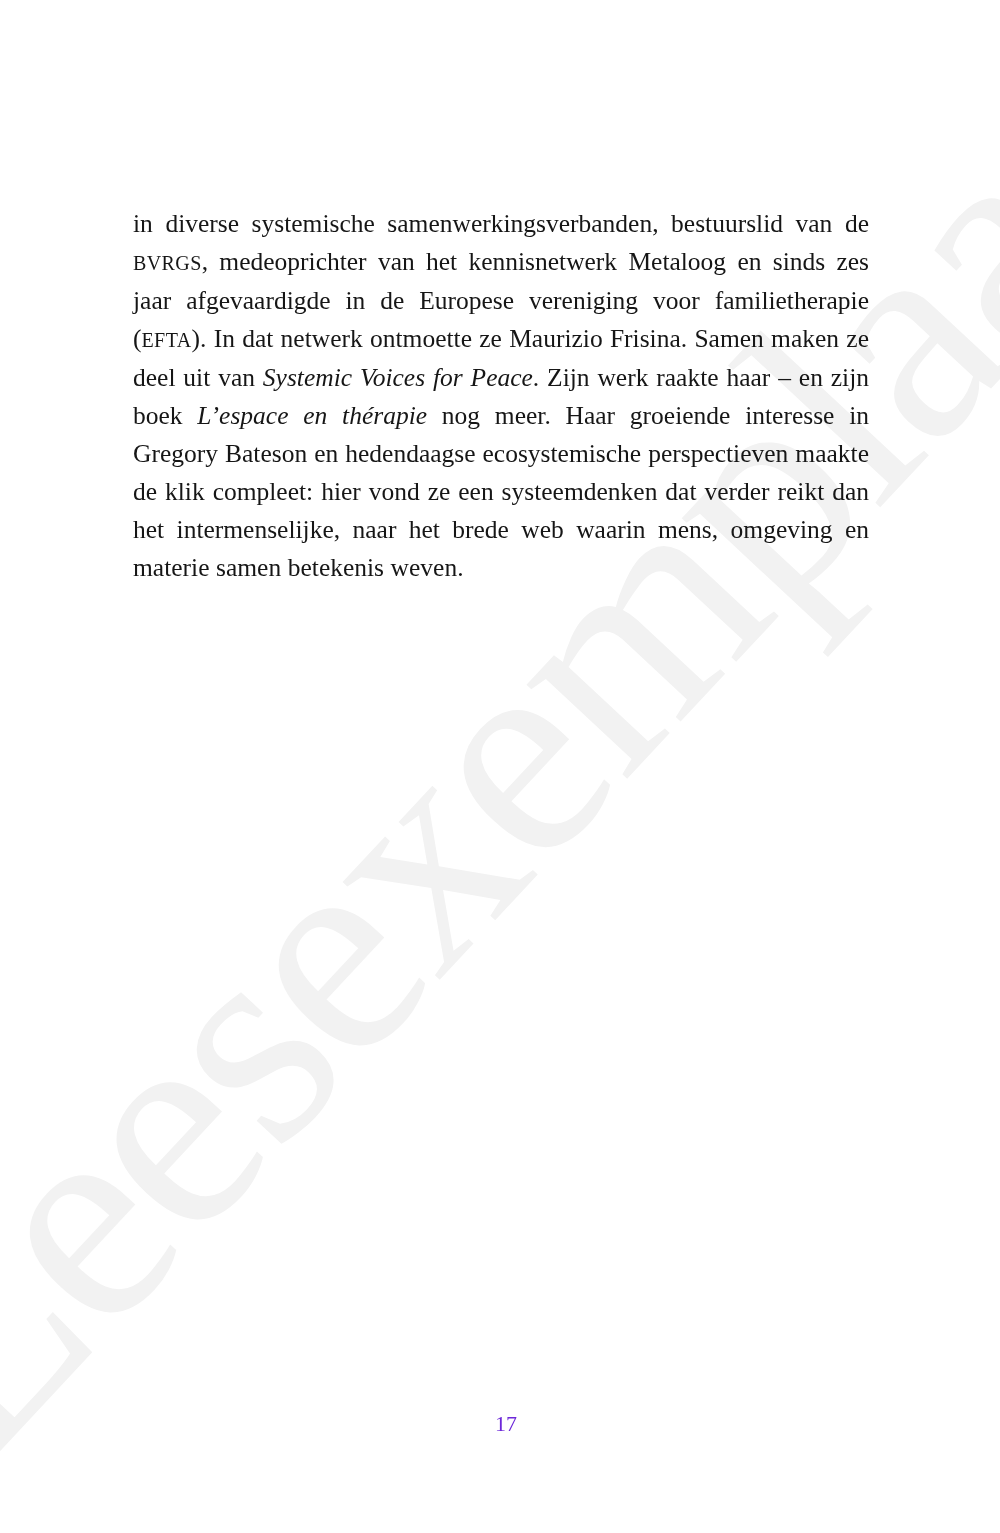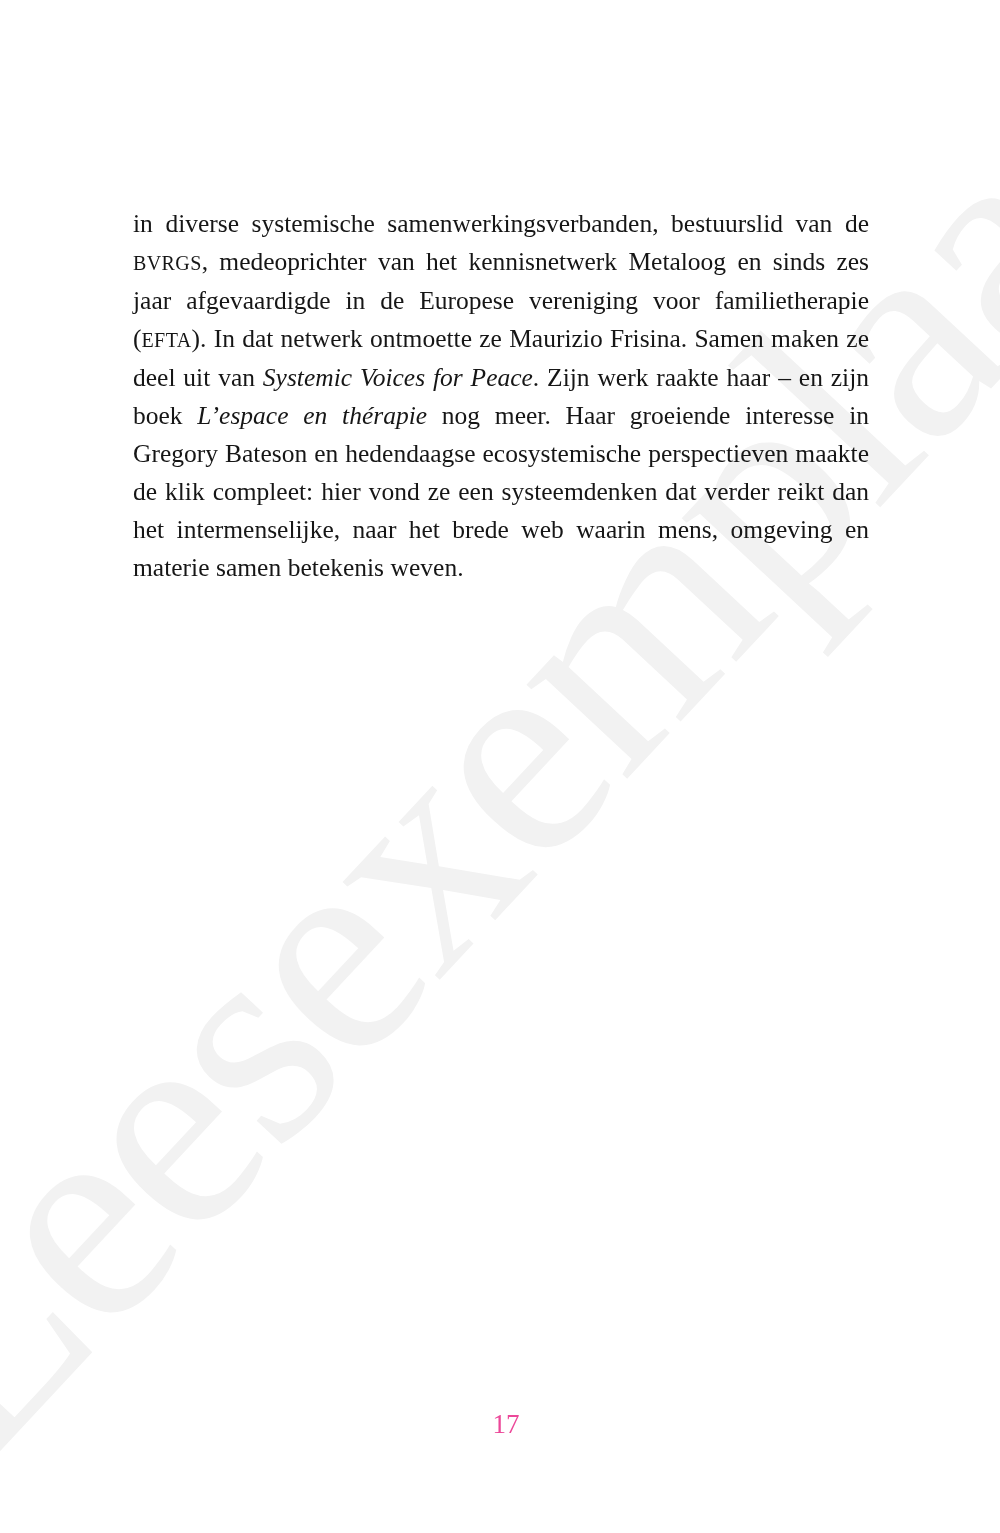--- a/index.html
+++ b/index.html
@@ -81,9 +81,9 @@
     right: 0;
     top: 1409px;
     text-align: center;
-    font-size: 27px;
+    font-size: 22px;
     line-height: 30px;
-    color: #ec4899;
+    color: #6d28d9;
     z-index: 2;
   }
 </style>

